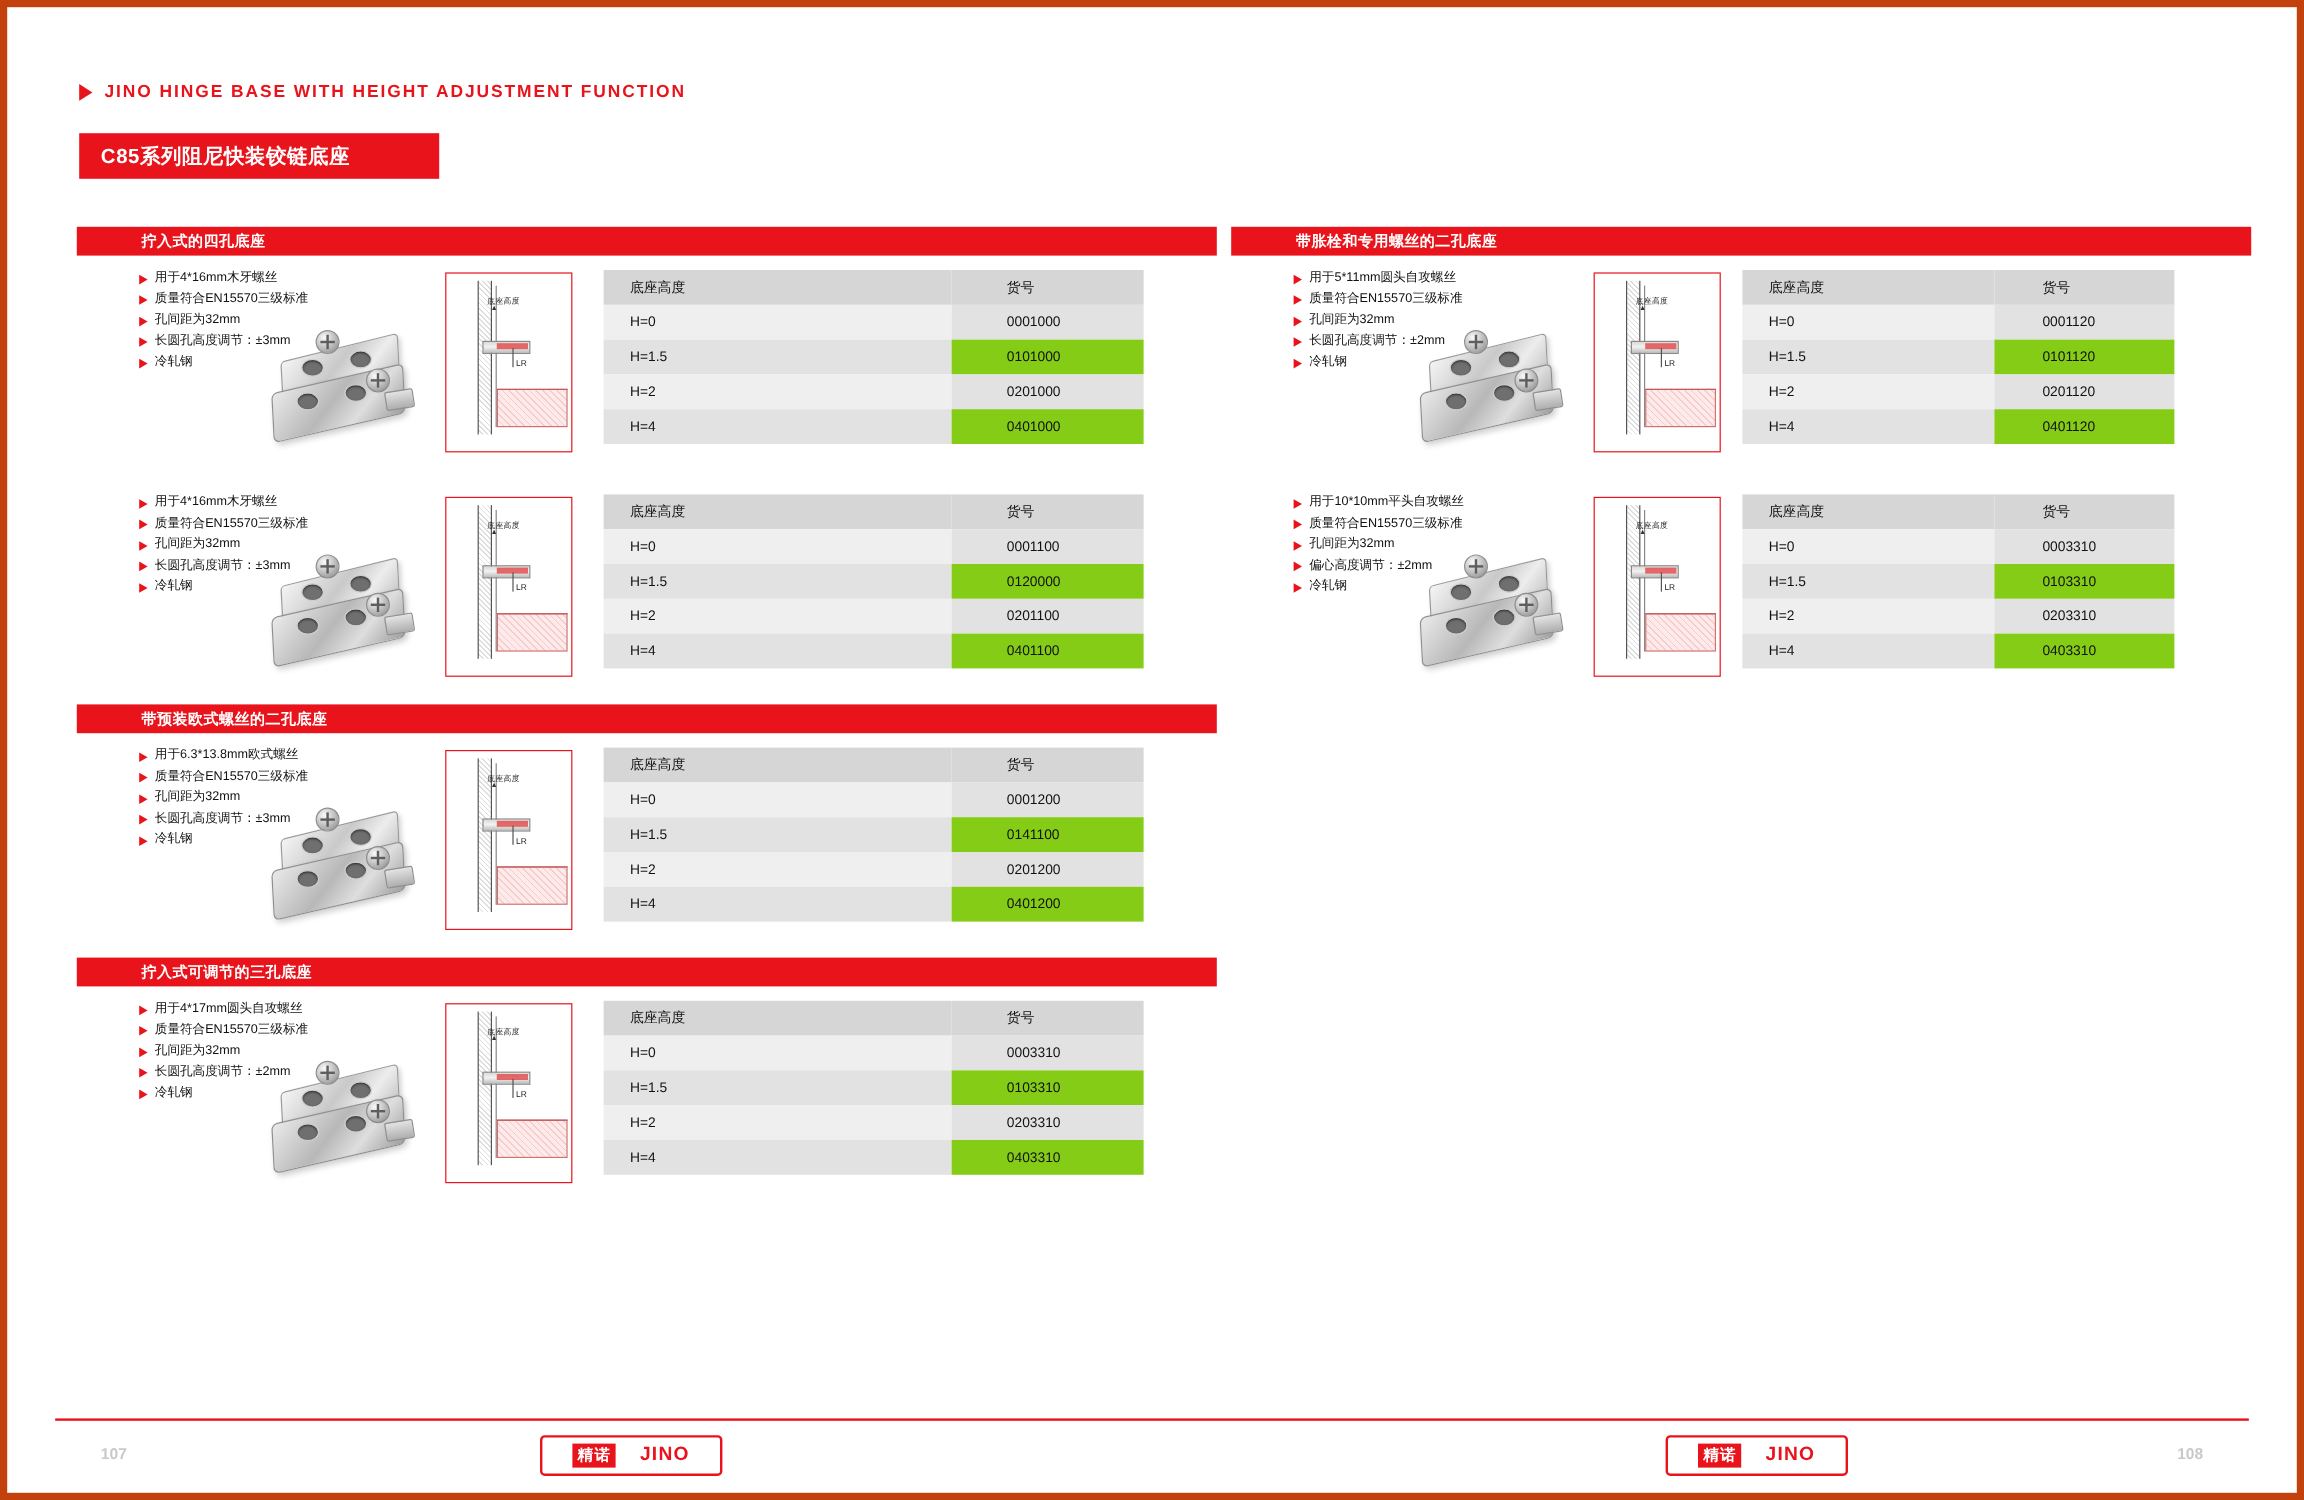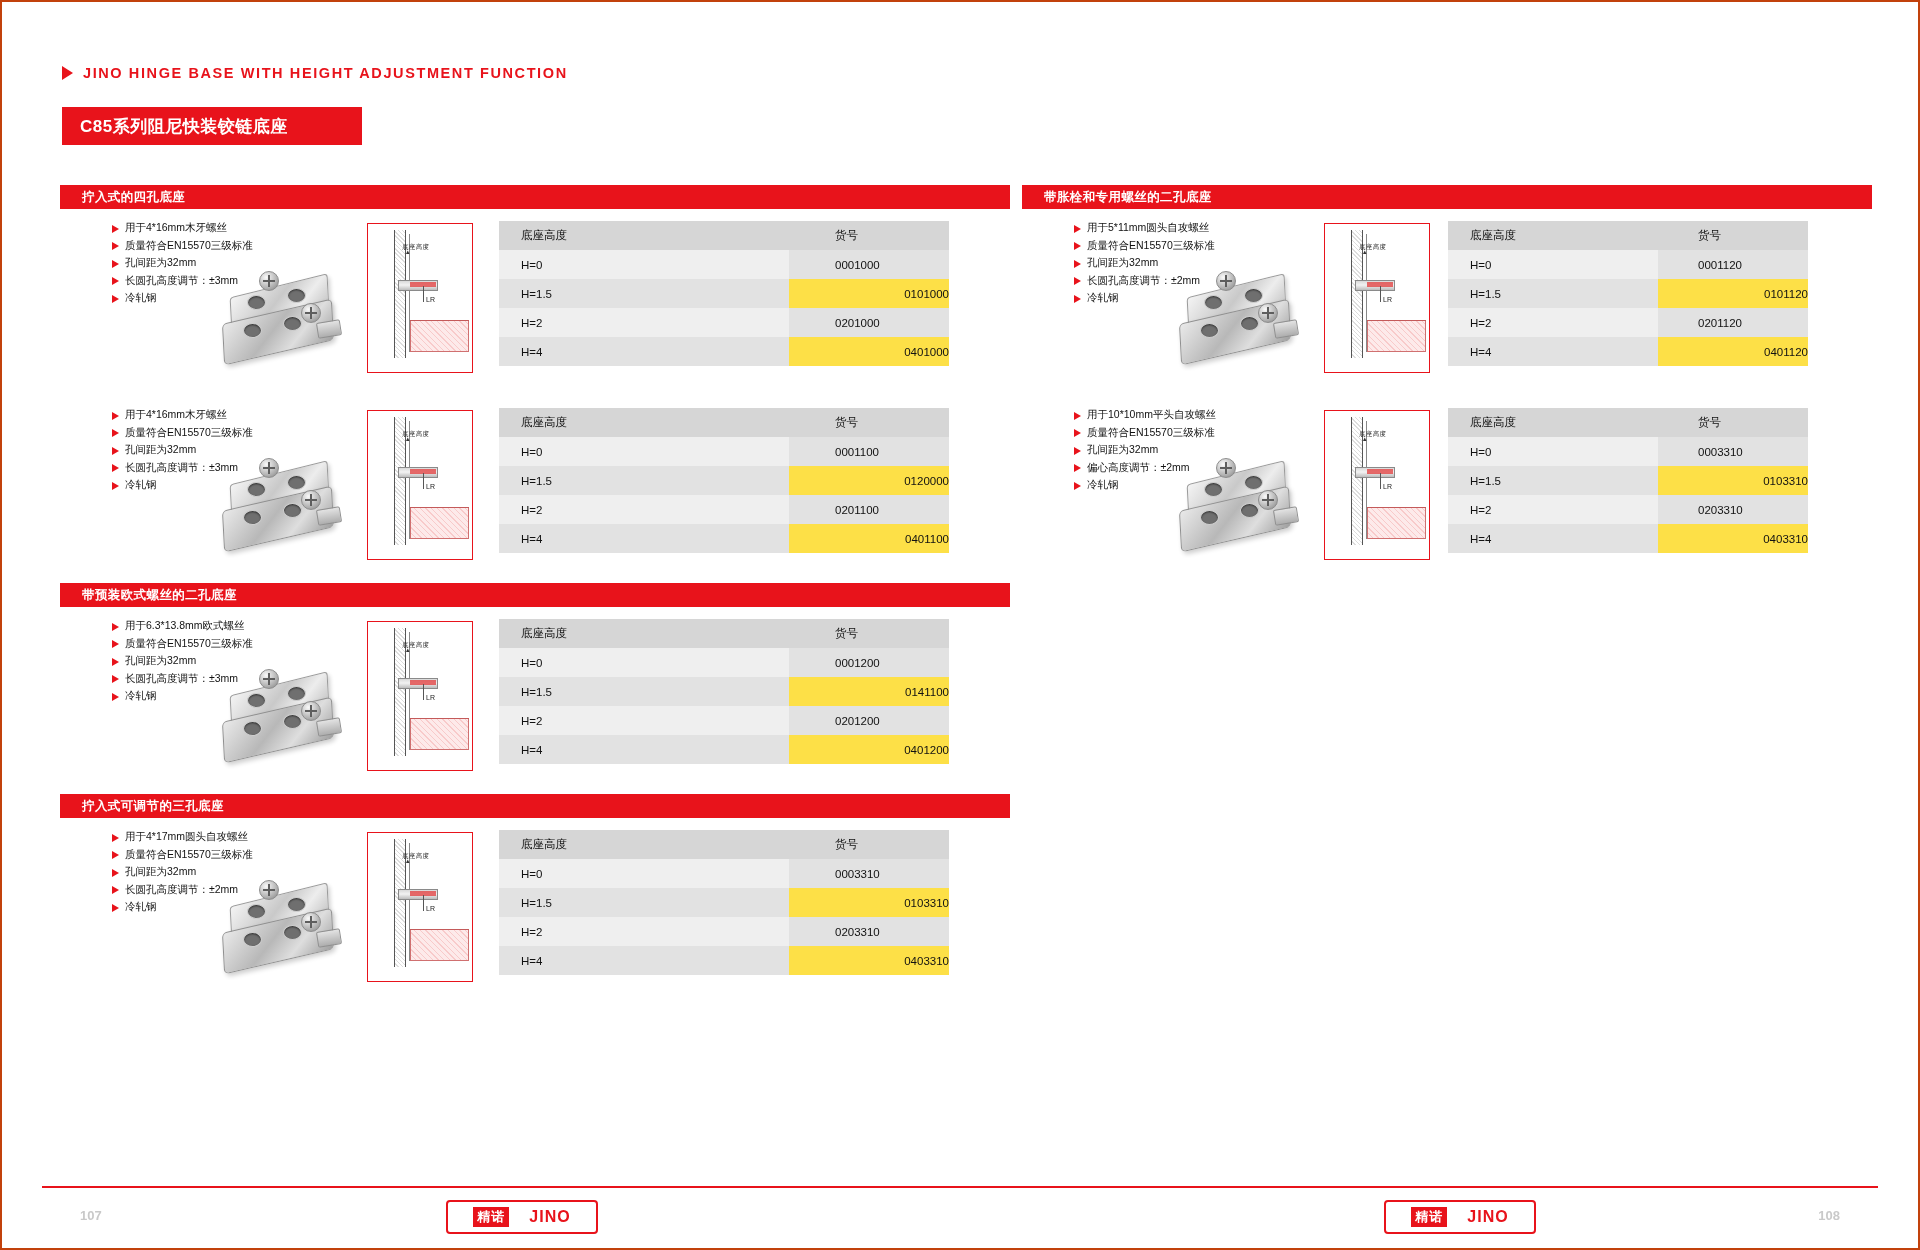--- a/index.html
+++ b/index.html
@@ -13,7 +13,7 @@
     position:relative;
     width:1920px;height:1250px;
     box-sizing:border-box;
-    border:2px solid #c2410c;
+    border:6px solid #c2410c;
     background:#fff;
   }
   

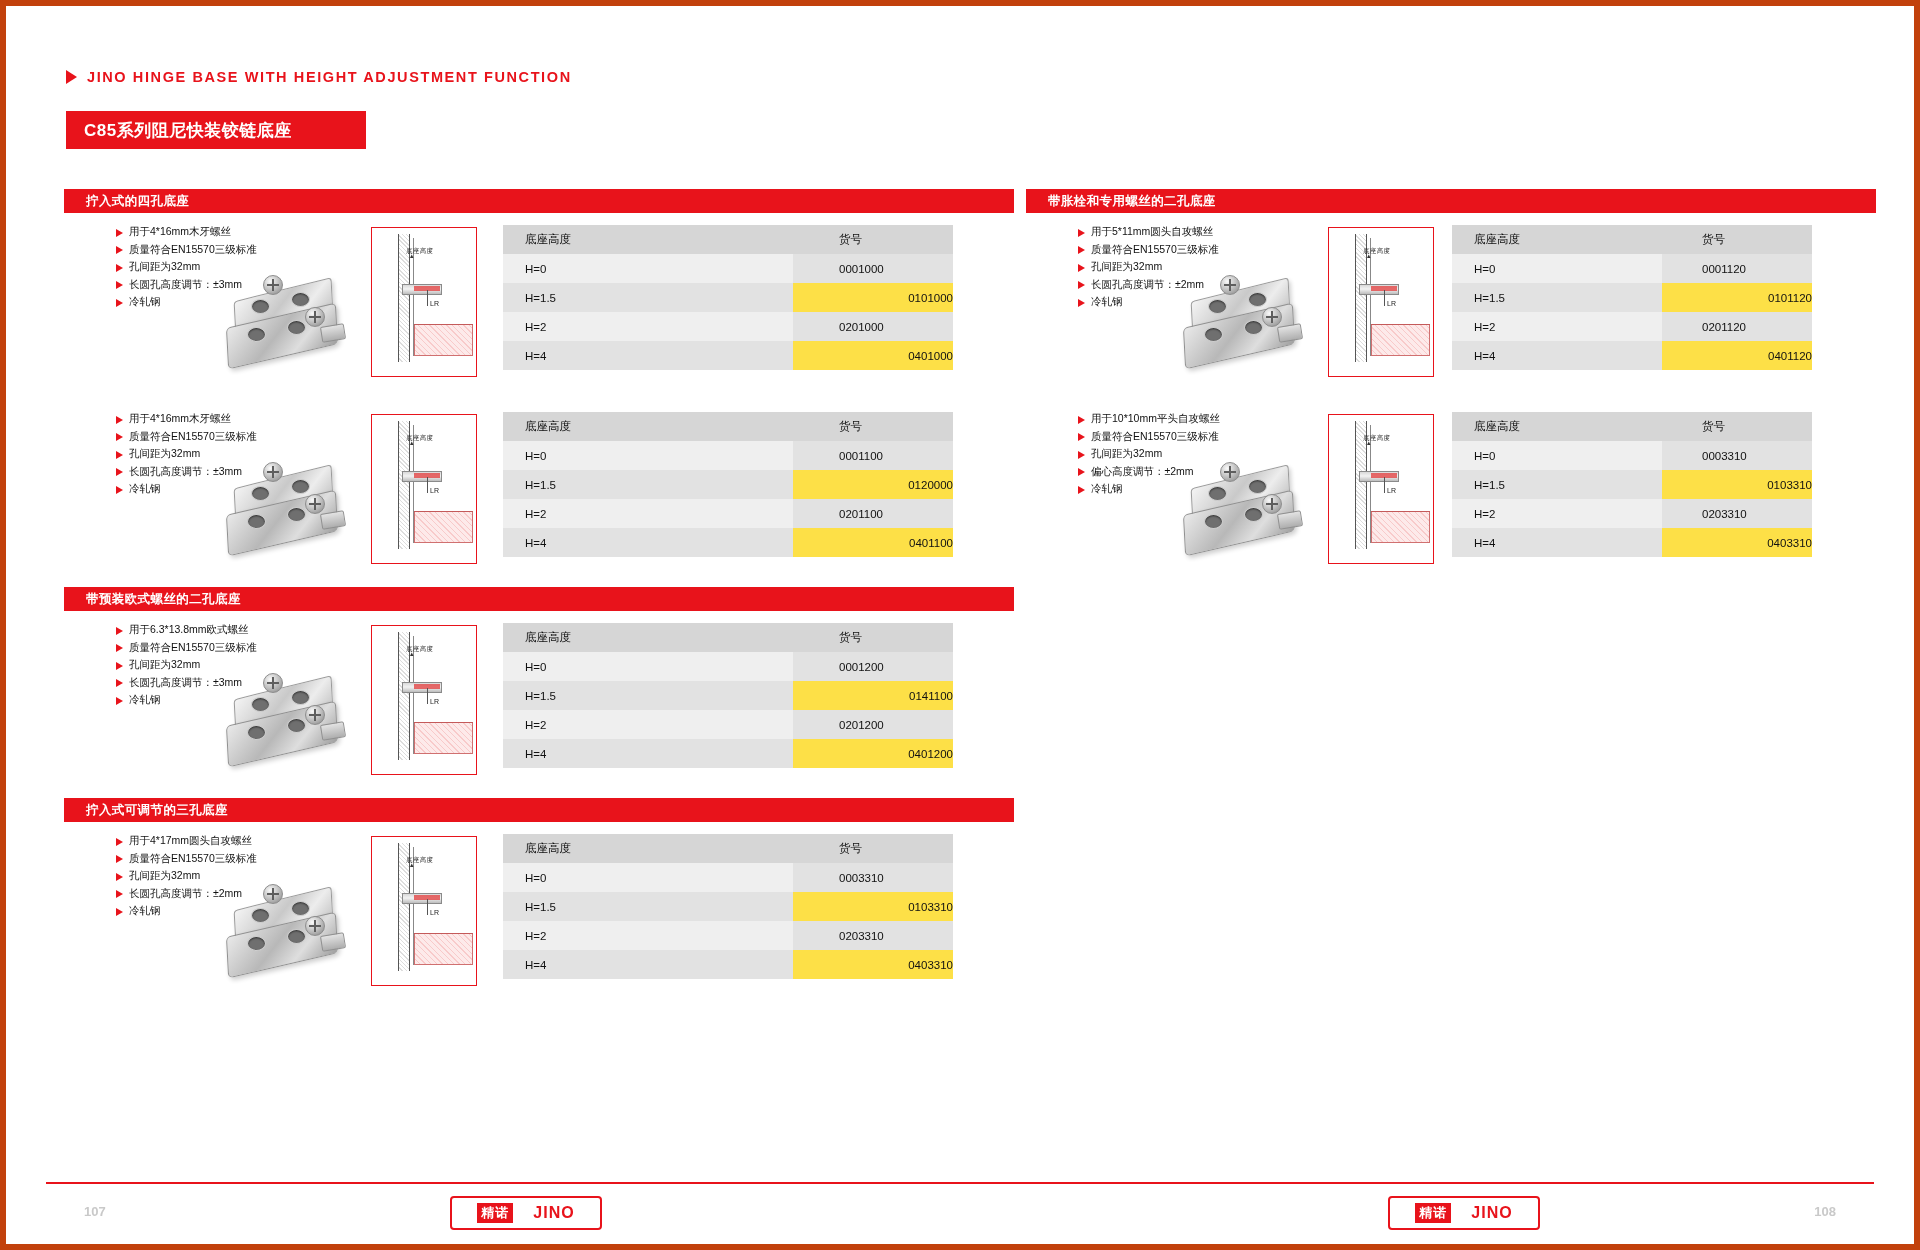--- a/index.html
+++ b/index.html
@@ -50,7 +50,7 @@
     display:flex;align-items:center;padding-left:22px;
     box-sizing:border-box;
   }
-  .block .bar span{font-size:12.5px;font-weight:bold;letter-spacing:.4px;}
+  .block .bar span{font-size:12.5px;font-weight:bold;letter-spacing:.4px;margin-left:32px;}
   .body{display:flex;align-items:flex-start;padding-top:12px;}
 
   

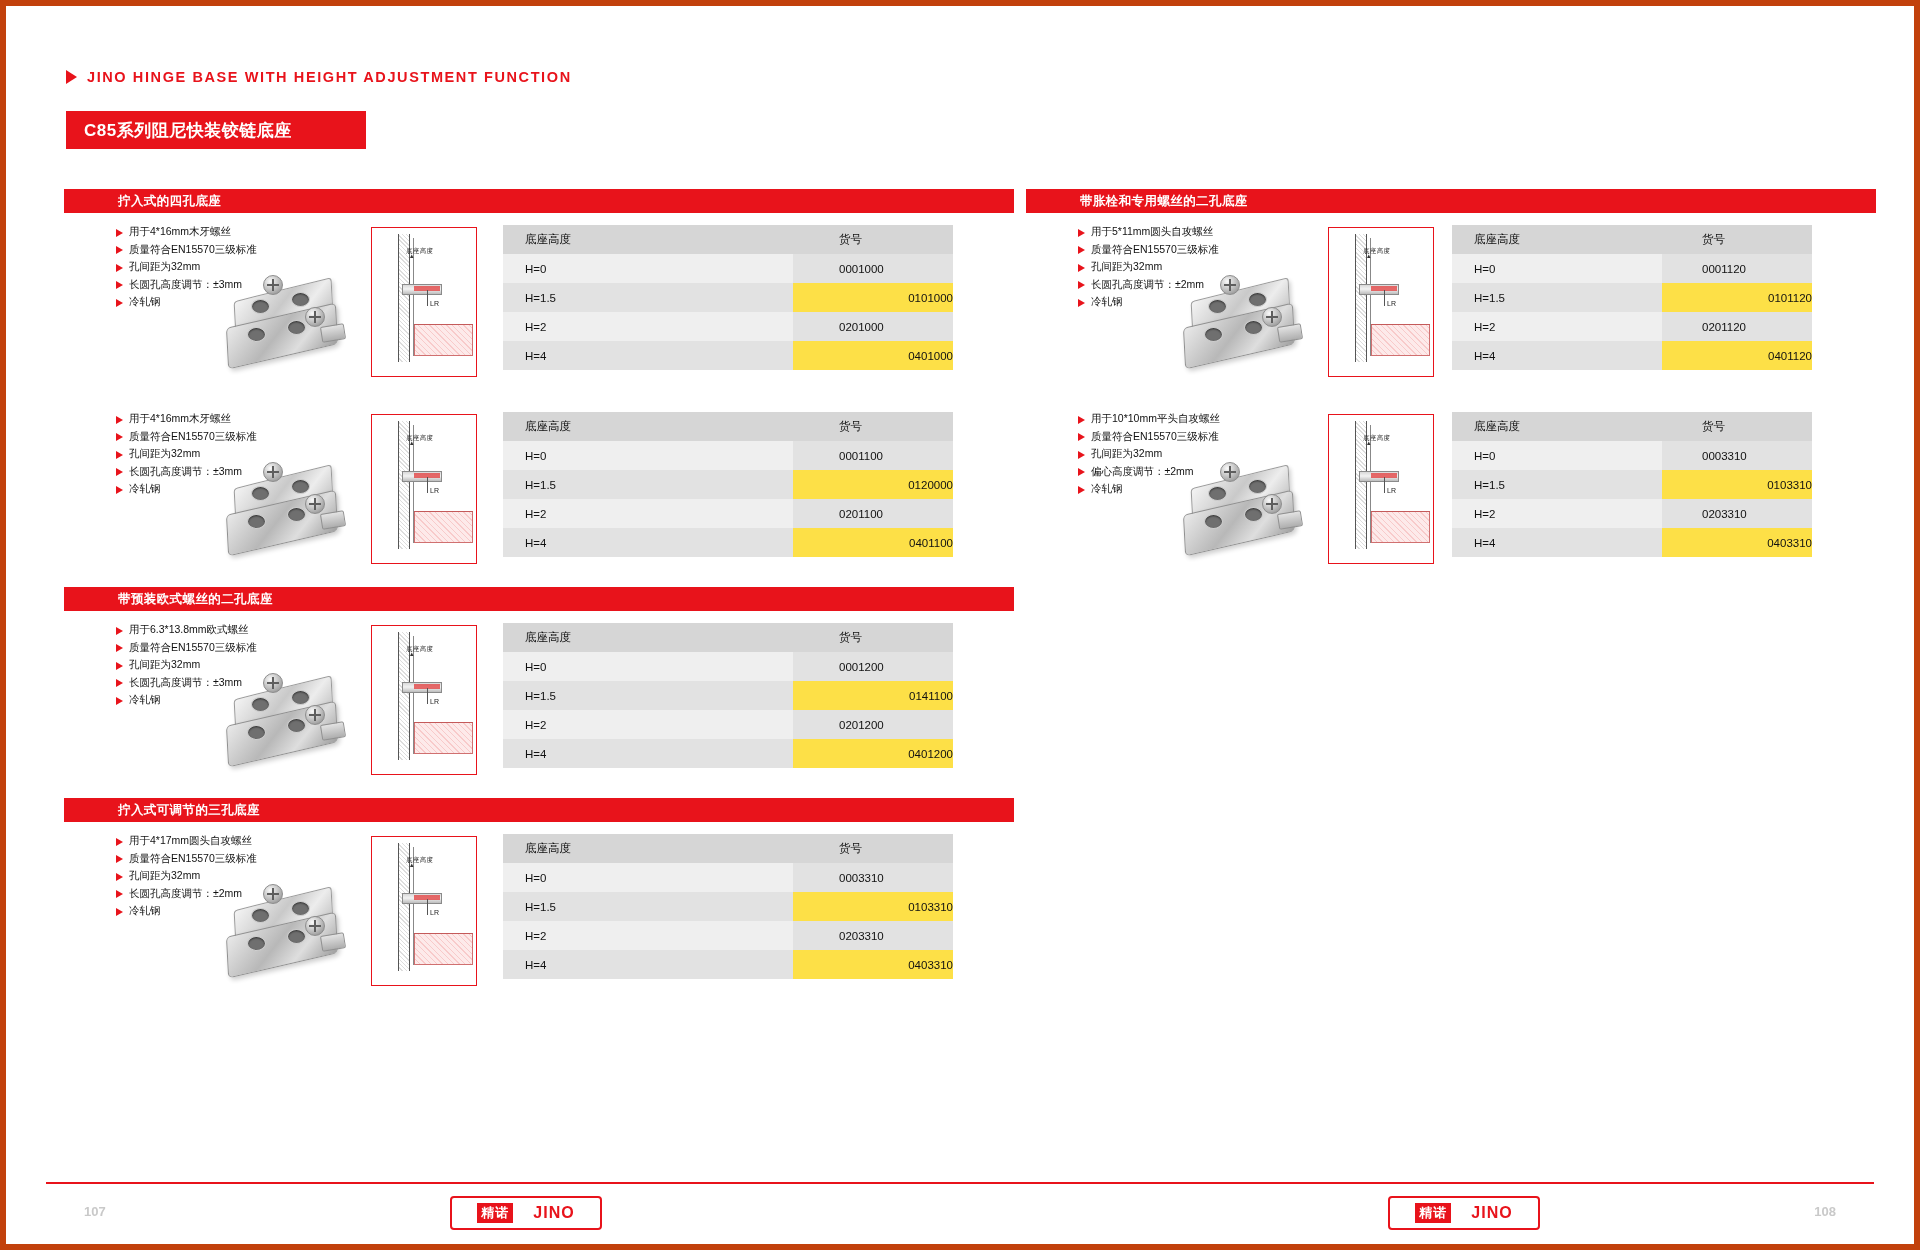--- a/index.html
+++ b/index.html
@@ -119,7 +119,7 @@
   .tbl tr.even td{background:#e2e2e2;}
   .tbl tr td.c2{background:#d6d6d6;}
   .tbl tr.odd td.c2{background:#e2e2e2;}
-  .tbl tr.even td.c2{background:#fde047;text-align:right;}
+  .tbl tr.even td.c2{background:#84cc16;}
 
   
   .col.right .tbl .c1{width:210px;}

